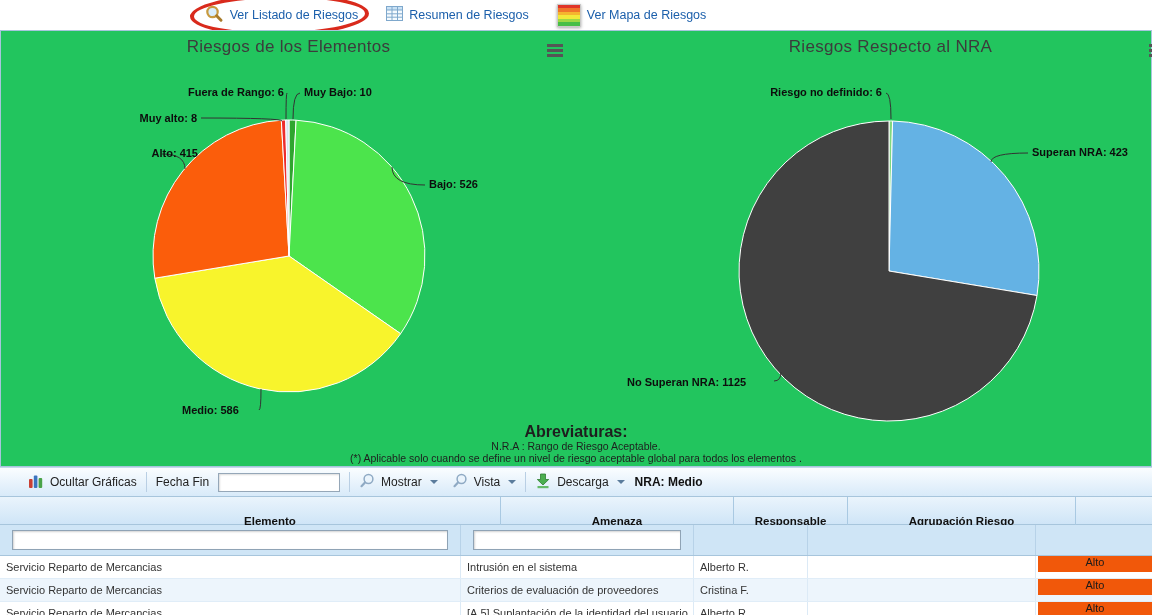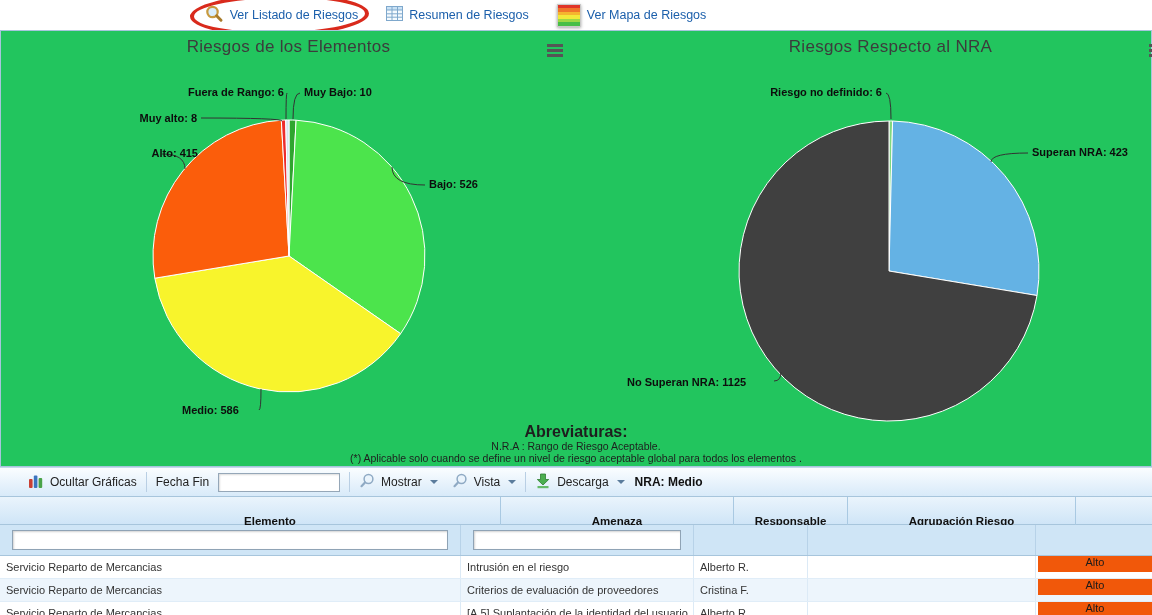--- a/index.html
+++ b/index.html
@@ -235,7 +235,7 @@
 <div class="tbody" id="tbody">
     <div class="tr grid-cols">
       <div class="td">Servicio Reparto de Mercancias</div>
-      <div class="td">Intrusión en el riesgo</div>
+      <div class="td">Intrusión en el sistema</div>
       <div class="td">Alberto R.</div>
       <div class="td"></div>
       <div class="td risk">

